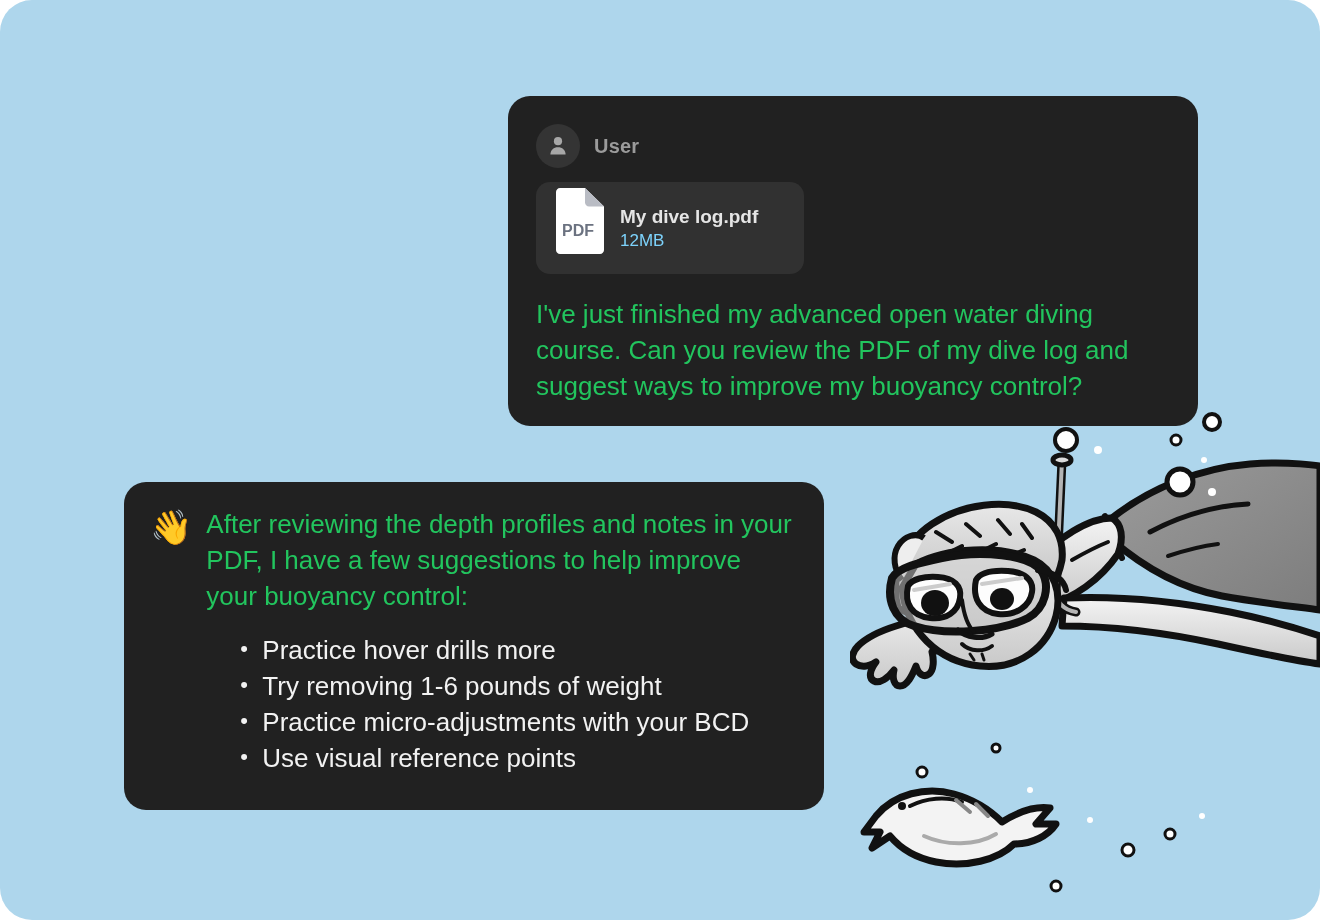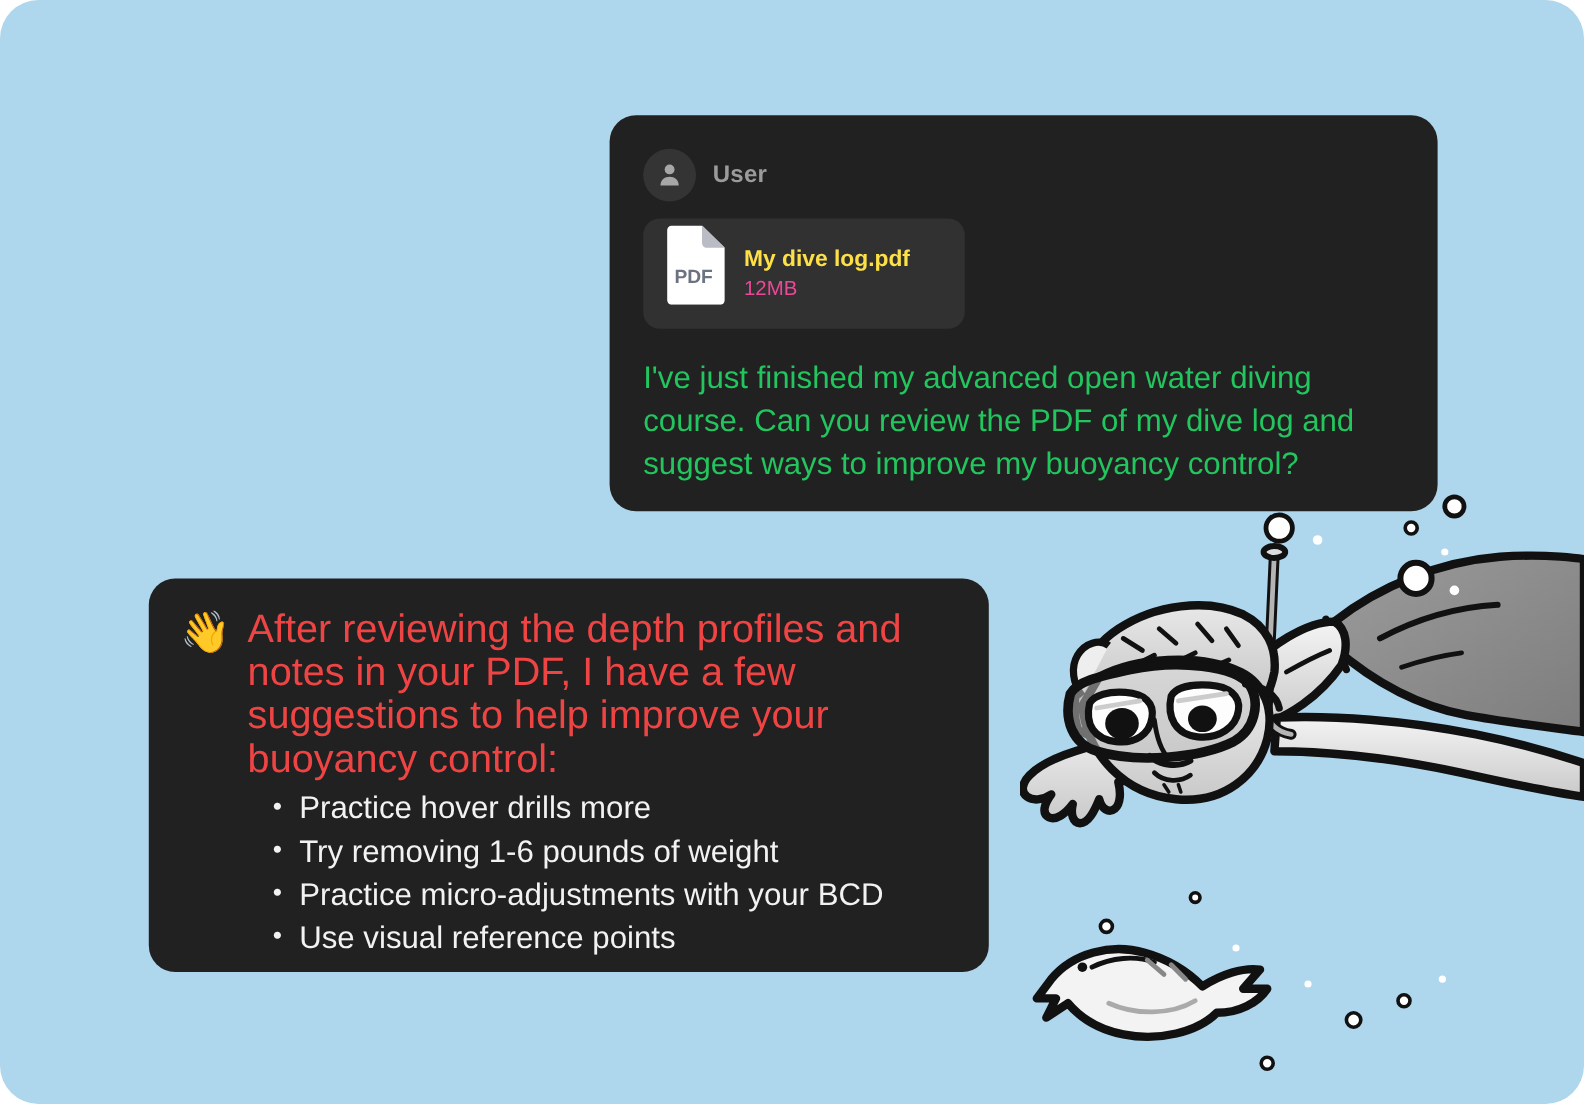--- a/index.html
+++ b/index.html
@@ -110,7 +110,7 @@
     min-width: 0;
   }
   .file-name {
-    color: #fde047;
+    color: #e5e5e5;
     font-size: 19px;
     font-weight: bold;
     white-space: nowrap;

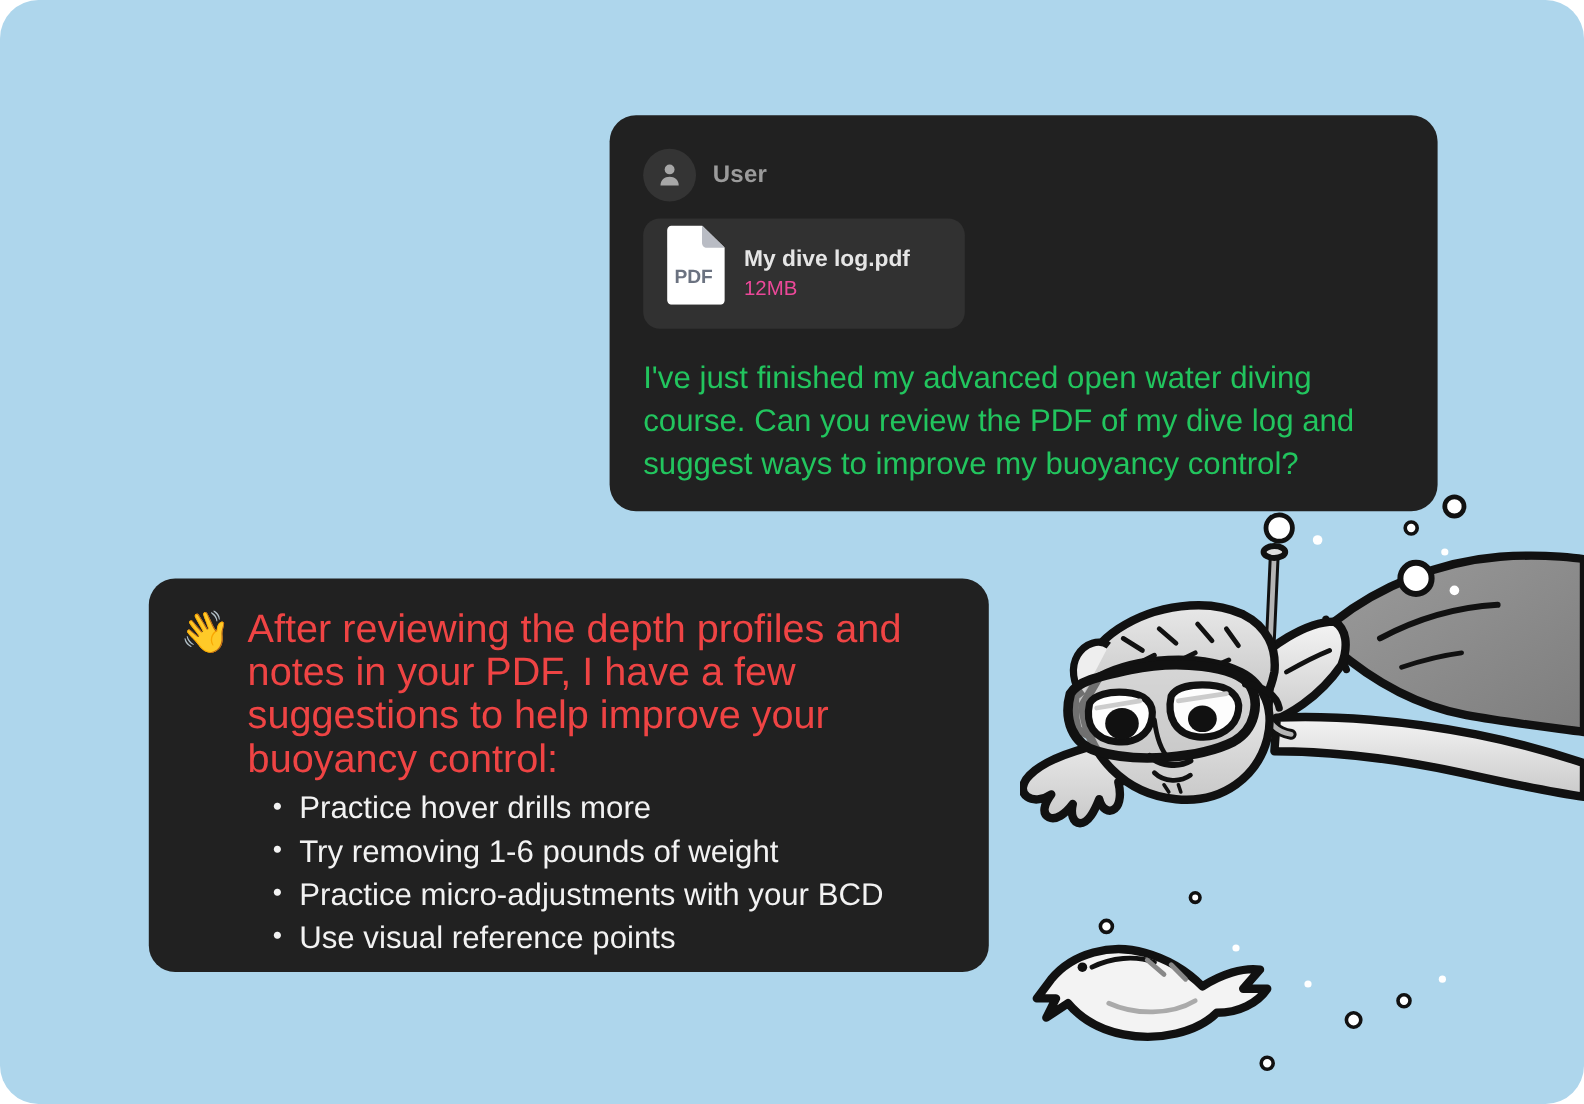--- a/index.html
+++ b/index.html
@@ -116,7 +116,7 @@
     white-space: nowrap;
   }
   .file-size {
-    color: #ec4899;
+    color: #7dd3fc;
     font-size: 17px;
   }
 

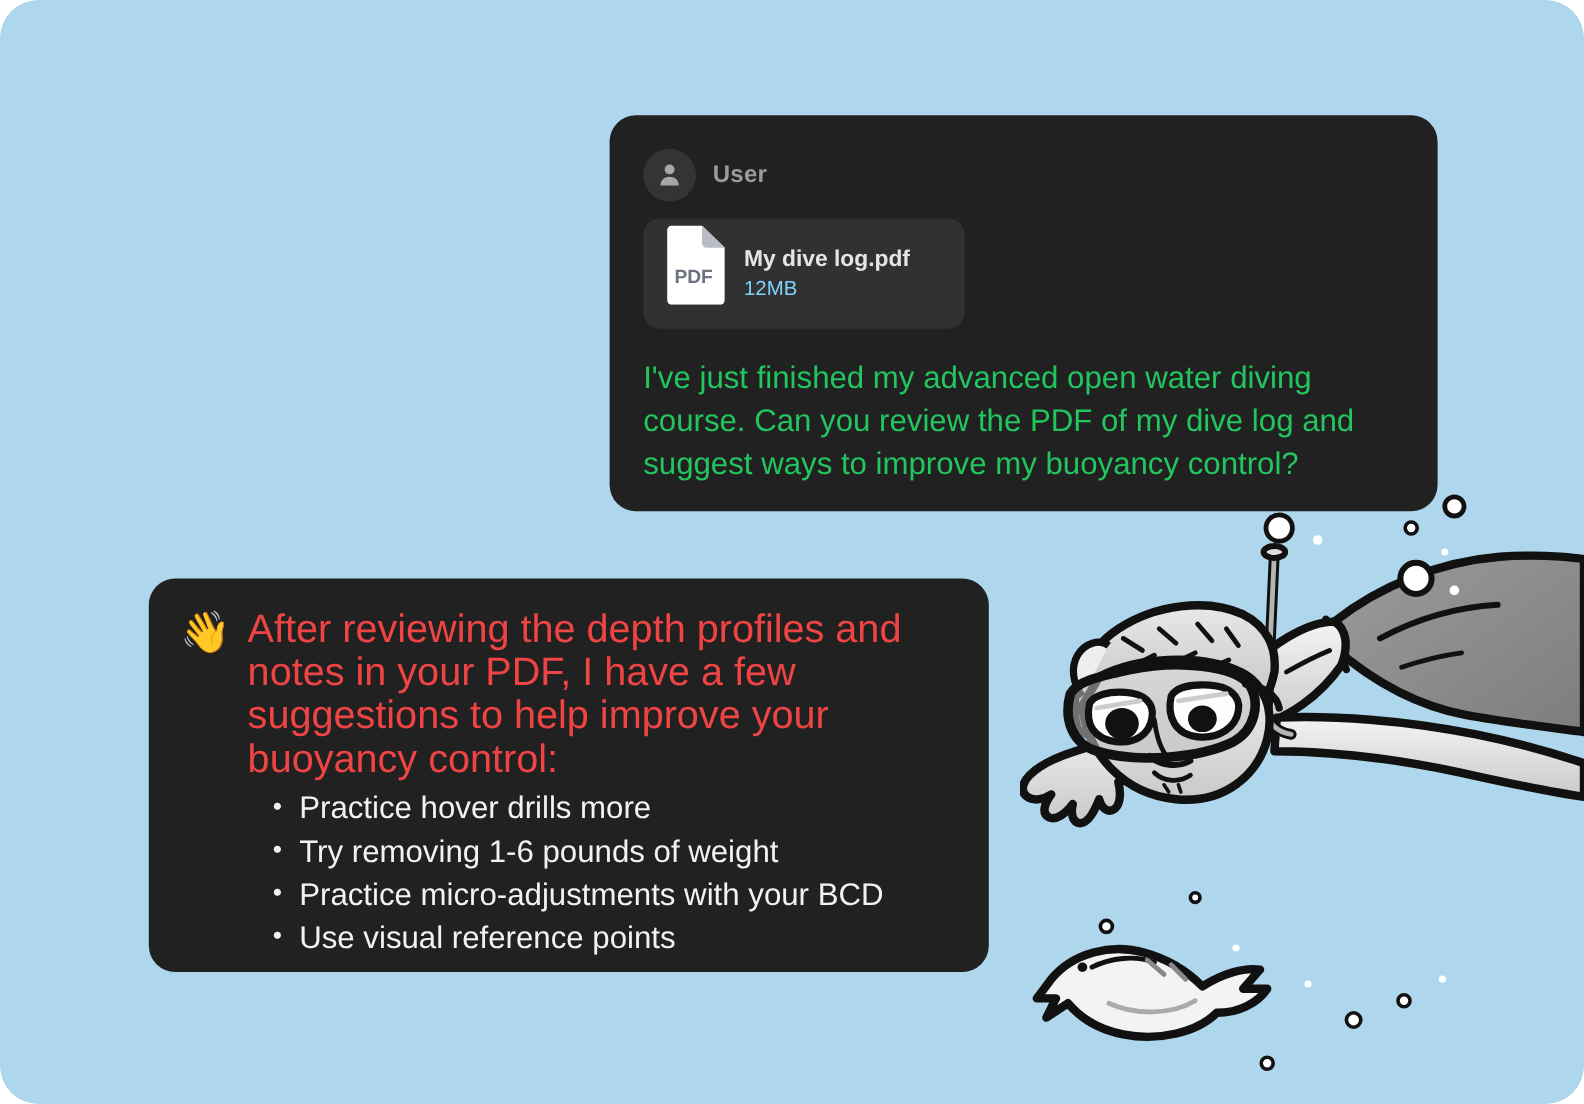--- a/index.html
+++ b/index.html
@@ -140,8 +140,8 @@
     margin-top: 2px;
   }
   .assistant-text {
-    color: #ef4444;
-    font-size: 33px;
+    color: #22c55e;
+    font-size: 26px;
     line-height: 36px;
     flex: 1 1 auto;
   }

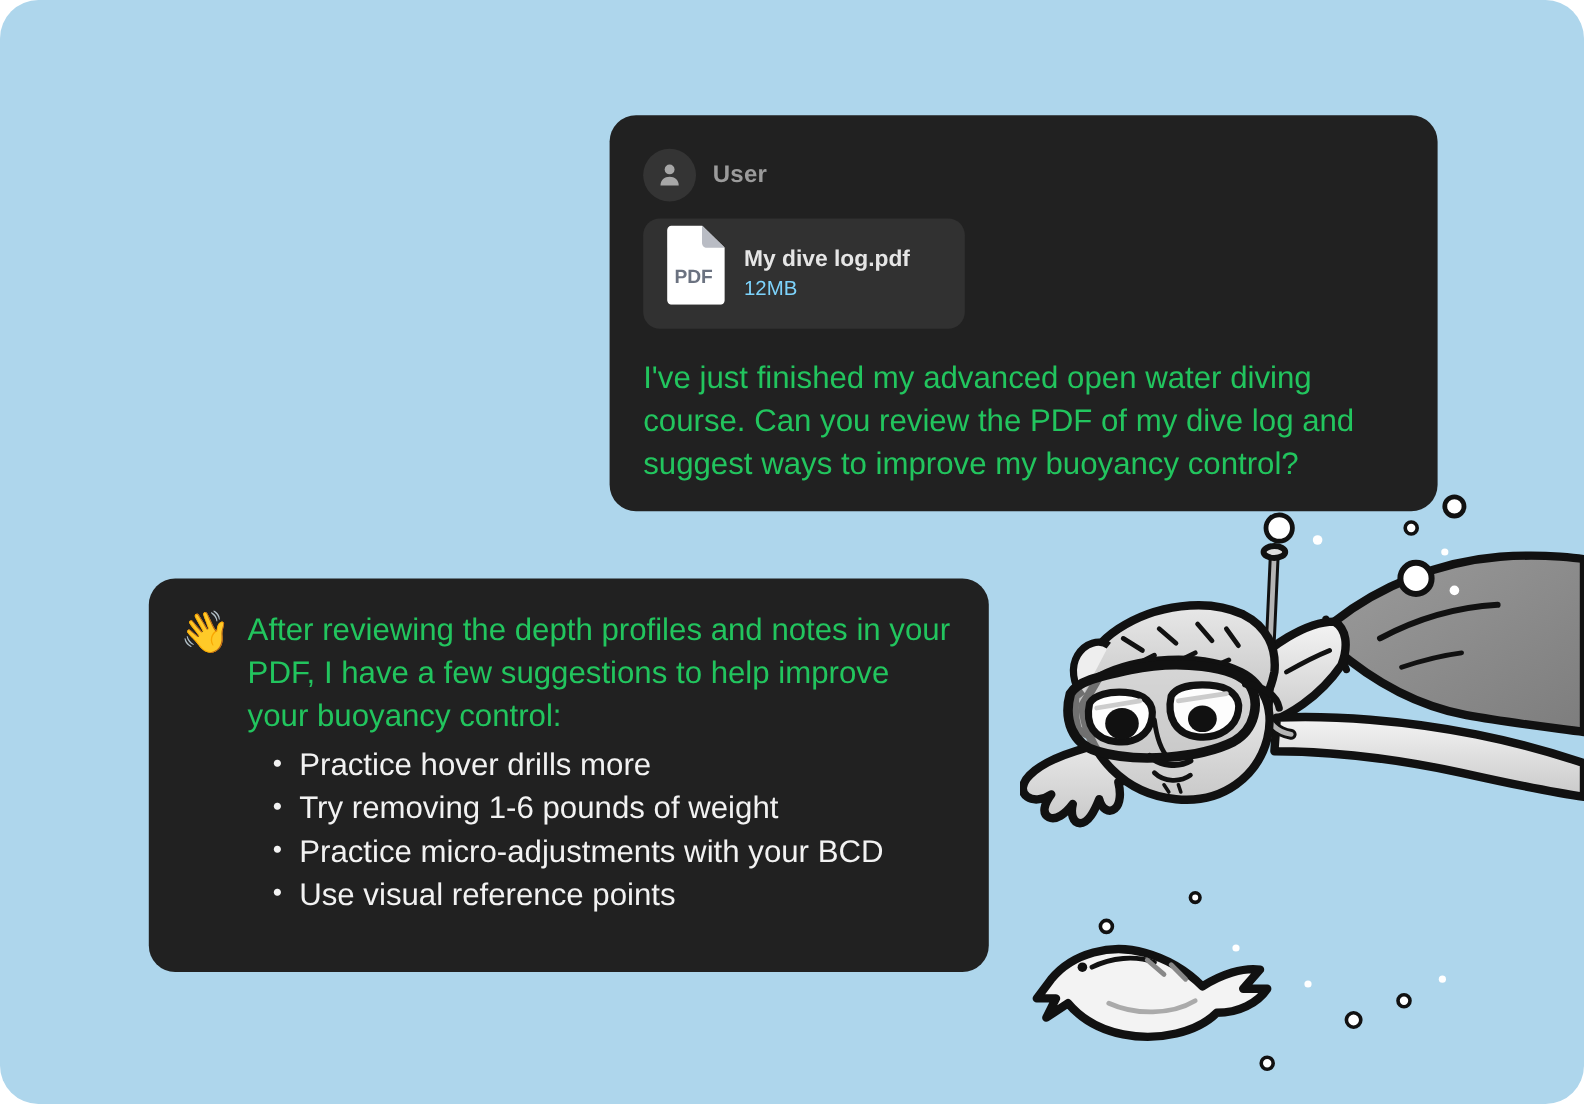--- a/index.html
+++ b/index.html
@@ -146,7 +146,7 @@
     flex: 1 1 auto;
   }
   ul.tips {
-    margin: 5px;
+    margin: 18px;
     padding: 0 0 0 38px;
     list-style: none;
   }

